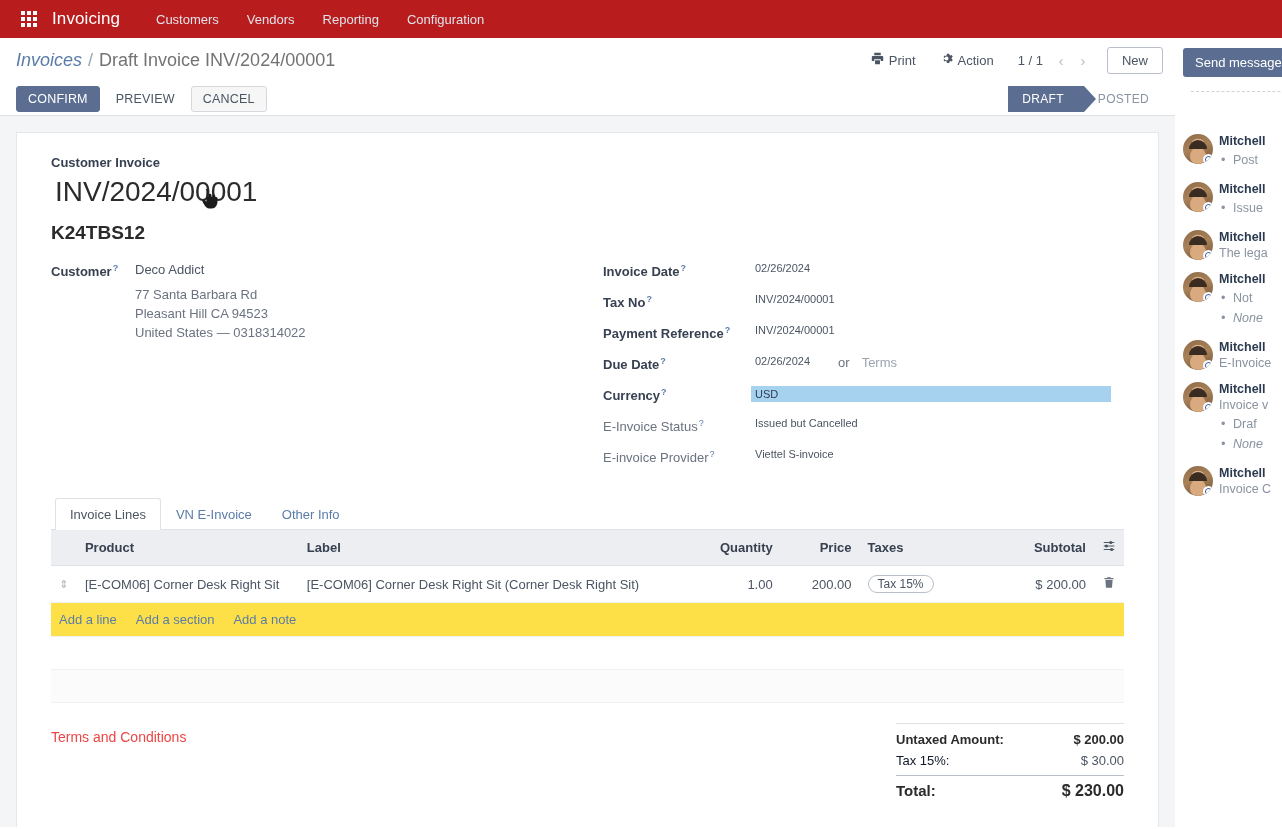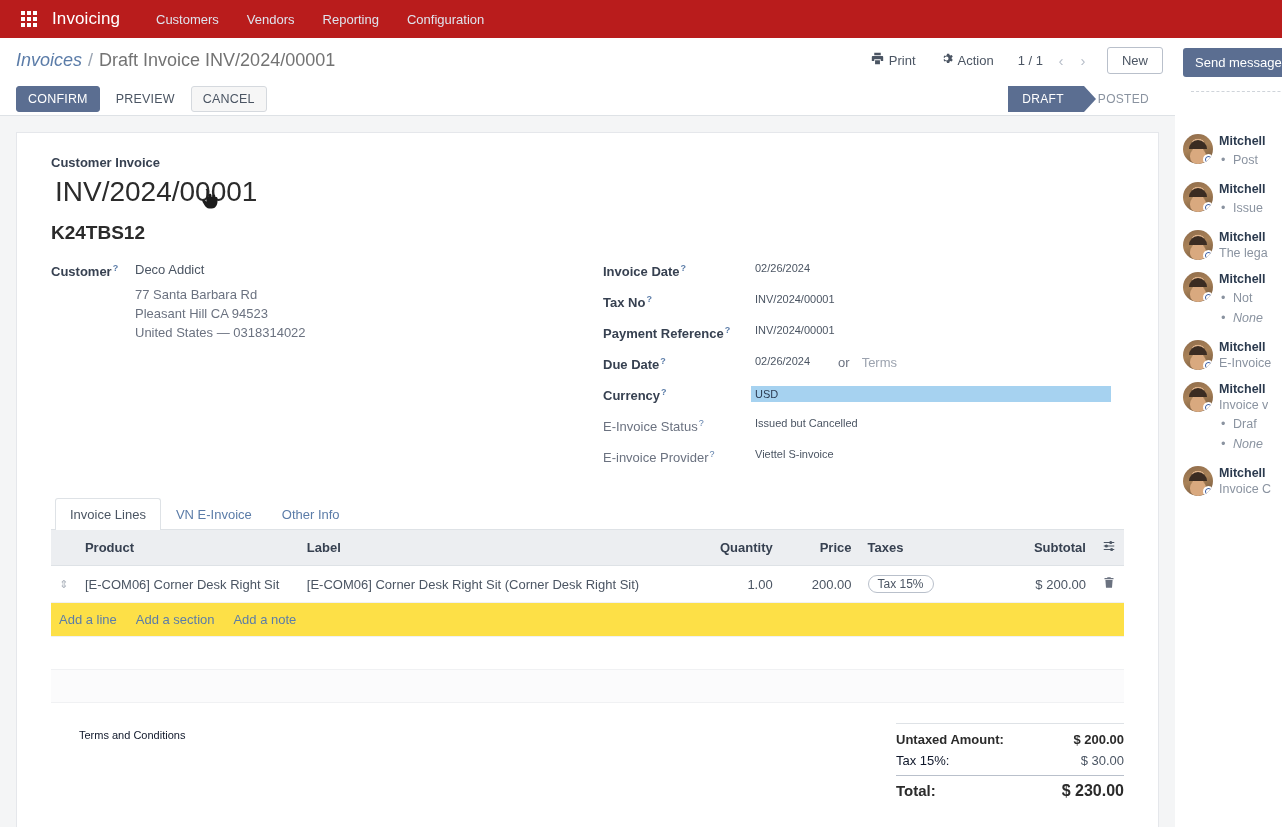--- a/index.html
+++ b/index.html
@@ -187,7 +187,7 @@
 
   
   .bottom-area { display: flex; margin-top: 20px; align-items: flex-start; }
-  .terms-block { flex: 1; color: #0f172a; font-size: 11px; padding-top: 6px; cursor: text; margin-left: 28px; }
+  .terms-block { flex: 1; color: #ef4444; font-size: 14px; padding-top: 6px; cursor: text; }
   .totals { width: 228px; font-size: 13px; }
   .totals .trow { display: flex; justify-content: space-between; padding: 3px 0; }
   .totals .tlabel { color: #0f172a; }

